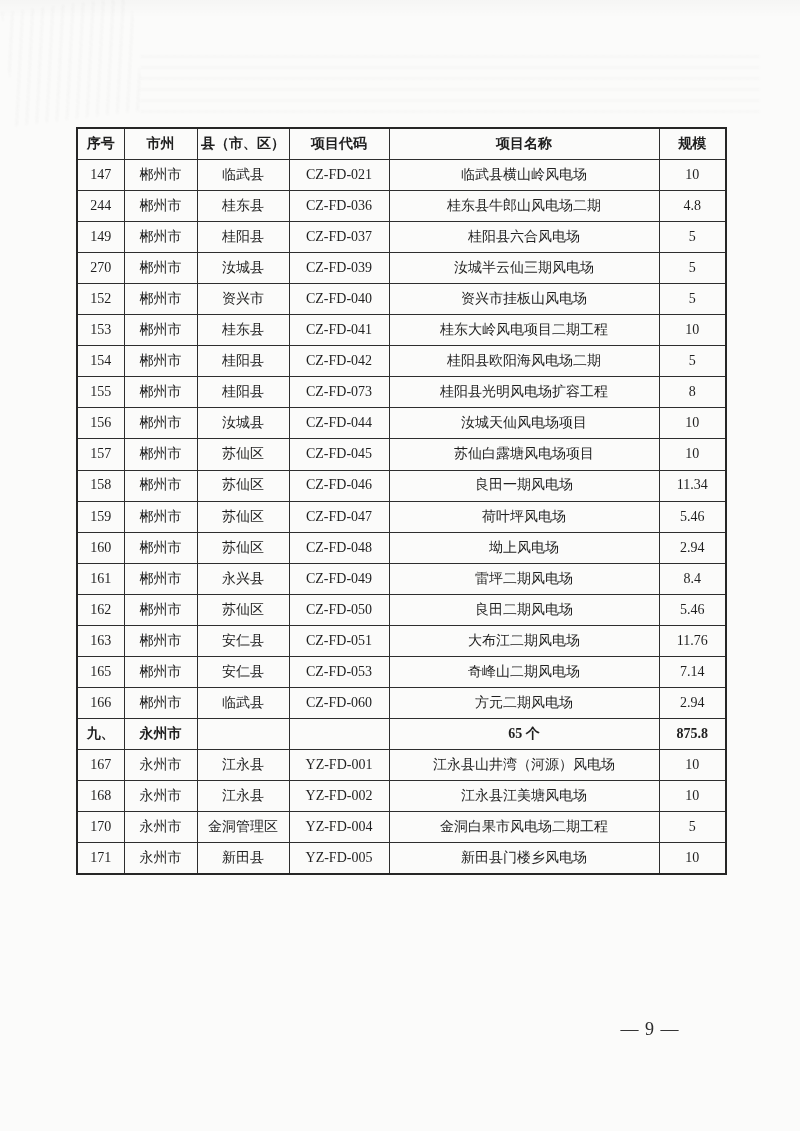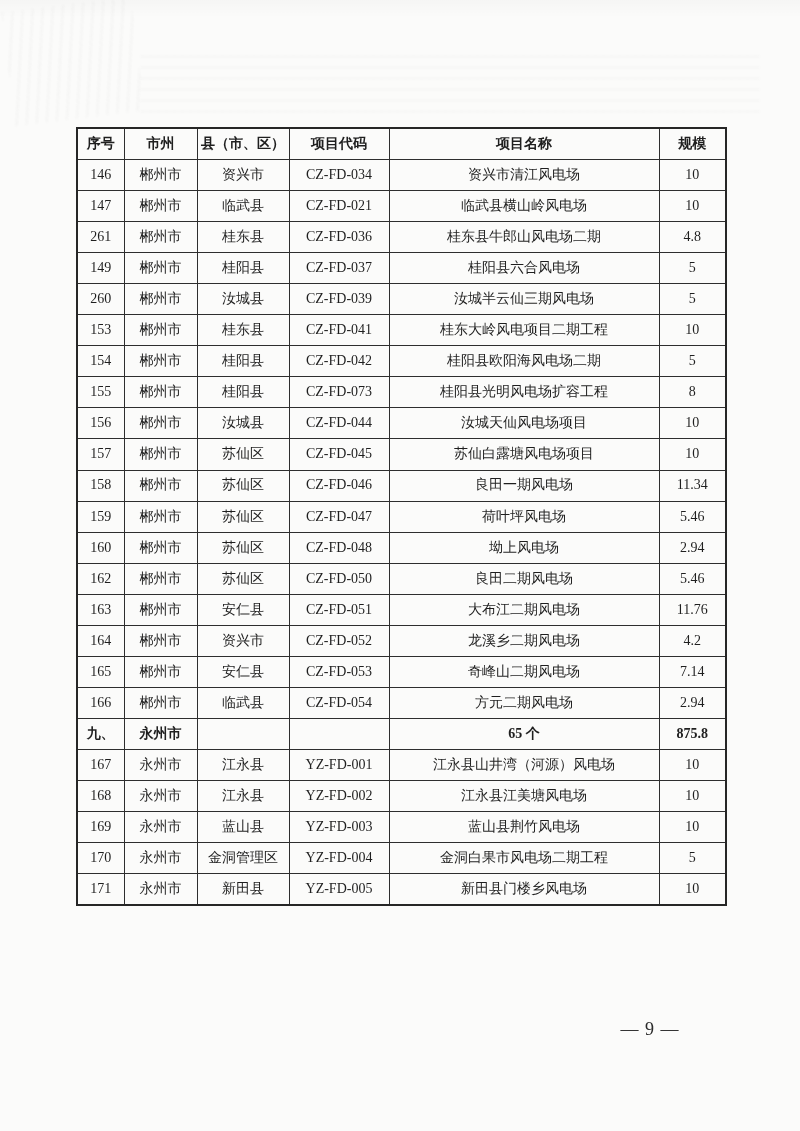--- a/index.html
+++ b/index.html
@@ -113,14 +113,6 @@
     </thead>
     <tbody>
         <tr>
-          <td>146</td>
-          <td>郴州市</td>
-          <td>资兴市</td>
-          <td>CZ-FD-034</td>
-          <td>资兴市清江风电场</td>
-          <td>10</td>
-        </tr>
-        <tr>
           <td>147</td>
           <td>郴州市</td>
           <td>临武县</td>

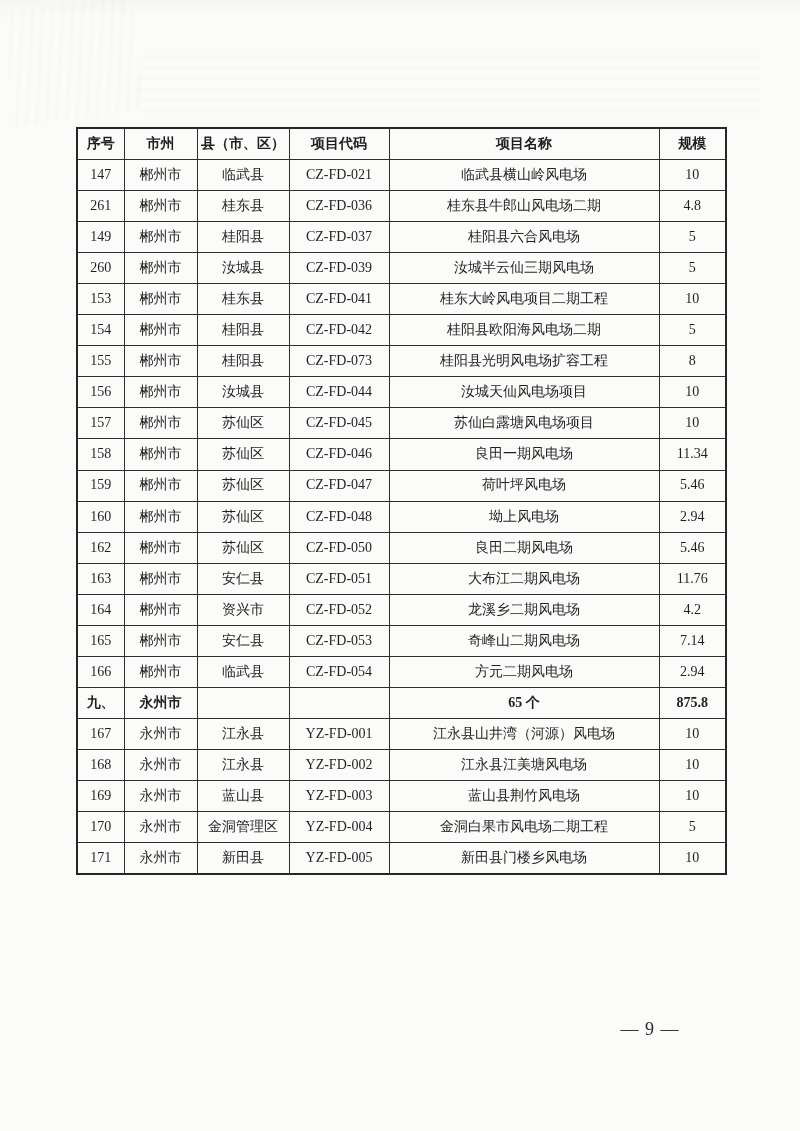--- a/index.html
+++ b/index.html
@@ -121,7 +121,7 @@
           <td>10</td>
         </tr>
         <tr>
-          <td>261</td>
+          <td>244</td>
           <td>郴州市</td>
           <td>桂东县</td>
           <td>CZ-FD-036</td>

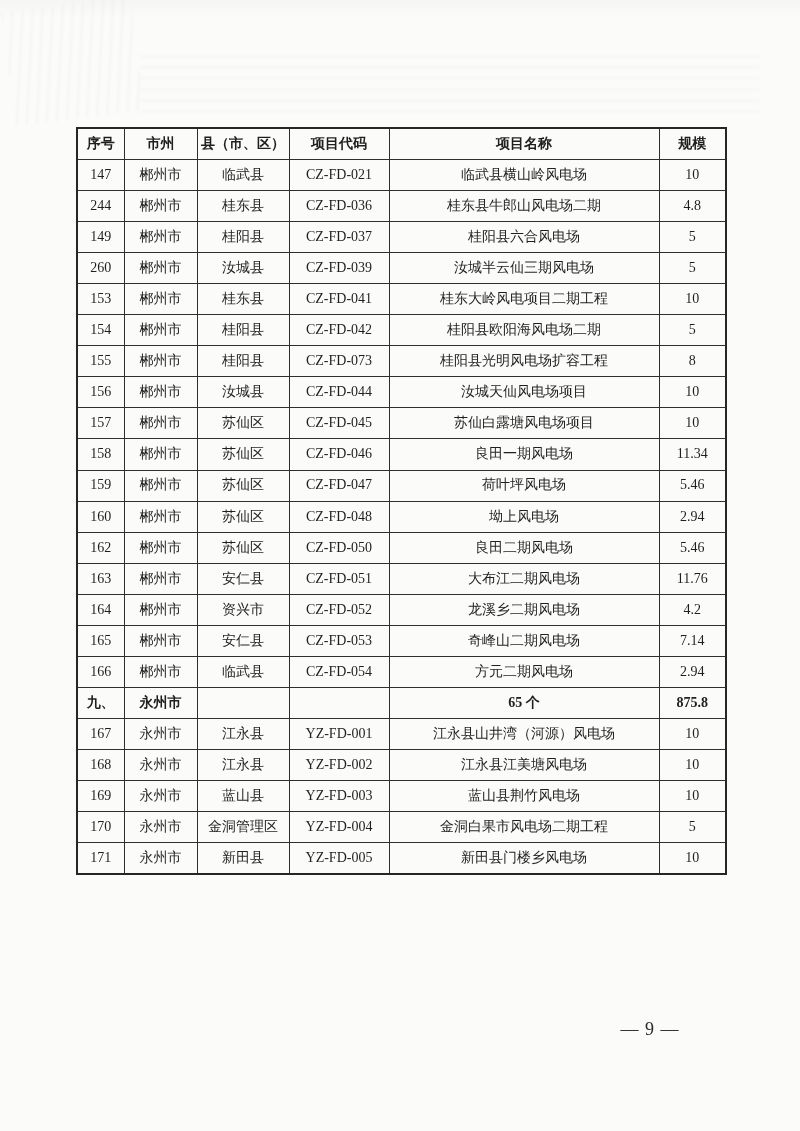--- a/index.html
+++ b/index.html
@@ -137,7 +137,7 @@
           <td>5</td>
         </tr>
         <tr>
-          <td>260</td>
+          <td>270</td>
           <td>郴州市</td>
           <td>汝城县</td>
           <td>CZ-FD-039</td>

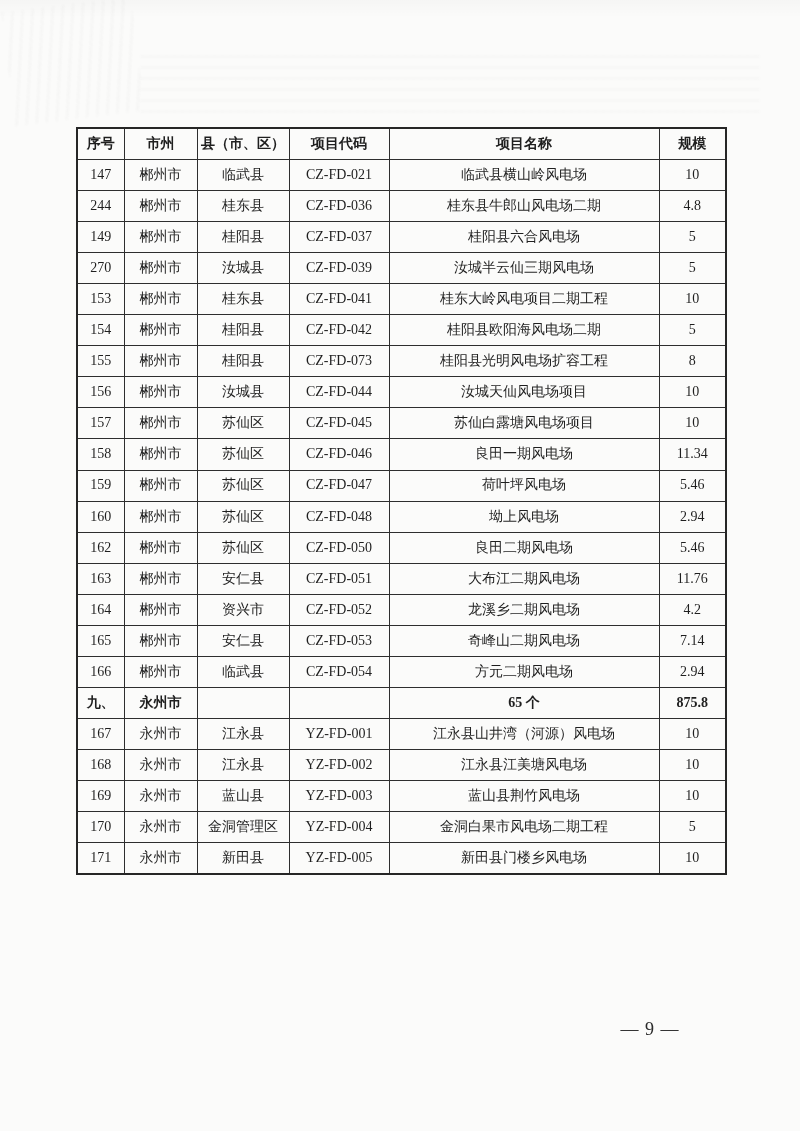--- a/index.html
+++ b/index.html
@@ -145,6 +145,14 @@
           <td>5</td>
         </tr>
         <tr>
+          <td>152</td>
+          <td>郴州市</td>
+          <td>资兴市</td>
+          <td>CZ-FD-040</td>
+          <td>资兴市挂板山风电场</td>
+          <td>5</td>
+        </tr>
+        <tr>
           <td>153</td>
           <td>郴州市</td>
           <td>桂东县</td>

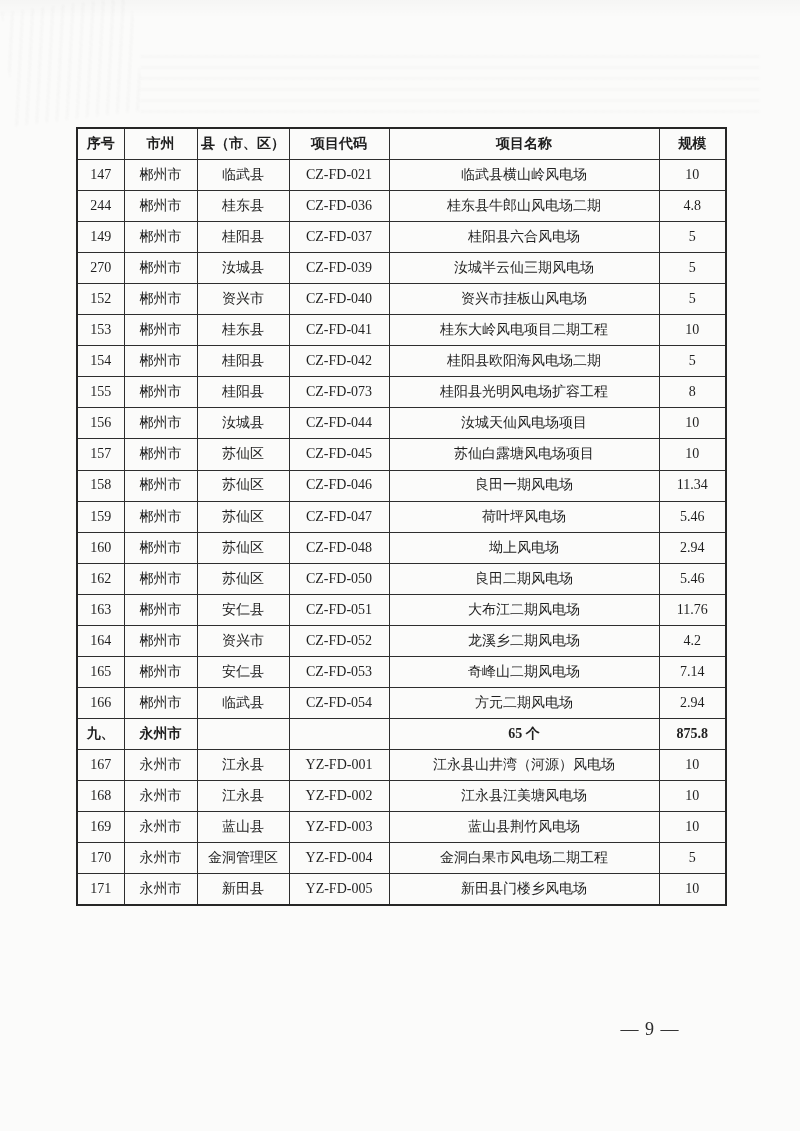--- a/index.html
+++ b/index.html
@@ -217,6 +217,14 @@
           <td>2.94</td>
         </tr>
         <tr>
+          <td>161</td>
+          <td>郴州市</td>
+          <td>永兴县</td>
+          <td>CZ-FD-049</td>
+          <td>雷坪二期风电场</td>
+          <td>8.4</td>
+        </tr>
+        <tr>
           <td>162</td>
           <td>郴州市</td>
           <td>苏仙区</td>

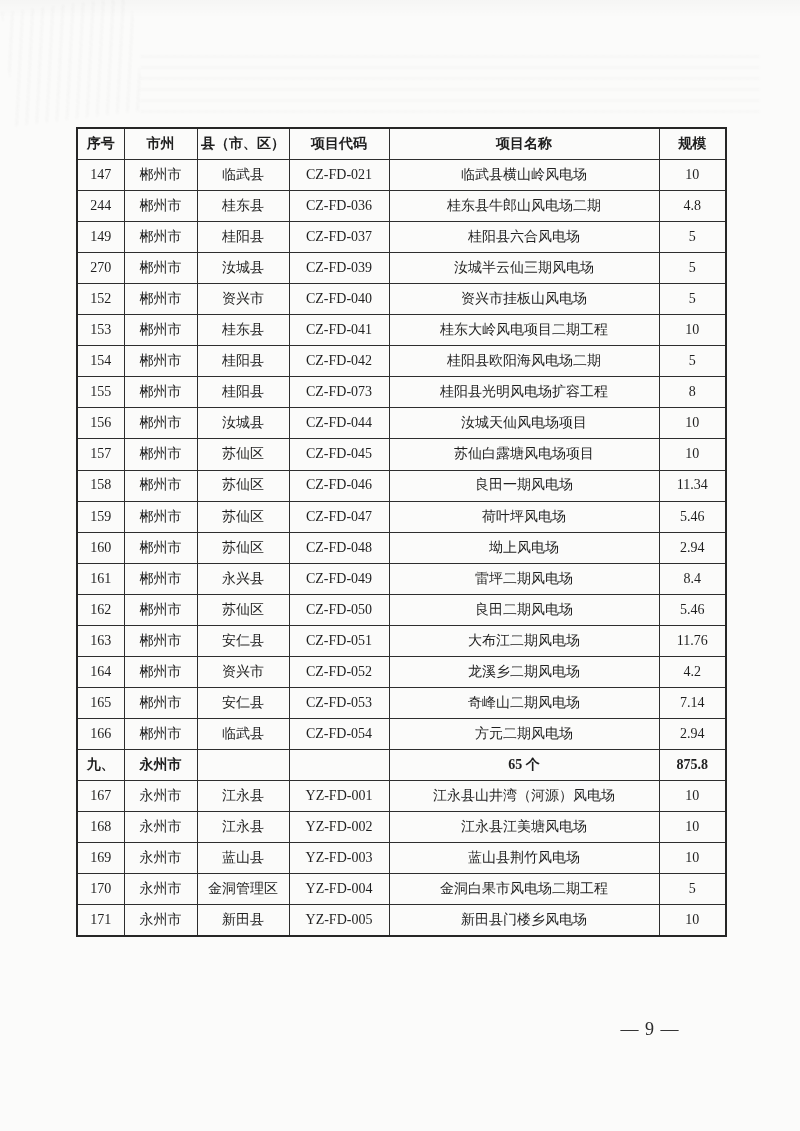--- a/index.html
+++ b/index.html
@@ -241,14 +241,6 @@
           <td>11.76</td>
         </tr>
         <tr>
-          <td>164</td>
-          <td>郴州市</td>
-          <td>资兴市</td>
-          <td>CZ-FD-052</td>
-          <td>龙溪乡二期风电场</td>
-          <td>4.2</td>
-        </tr>
-        <tr>
           <td>165</td>
           <td>郴州市</td>
           <td>安仁县</td>

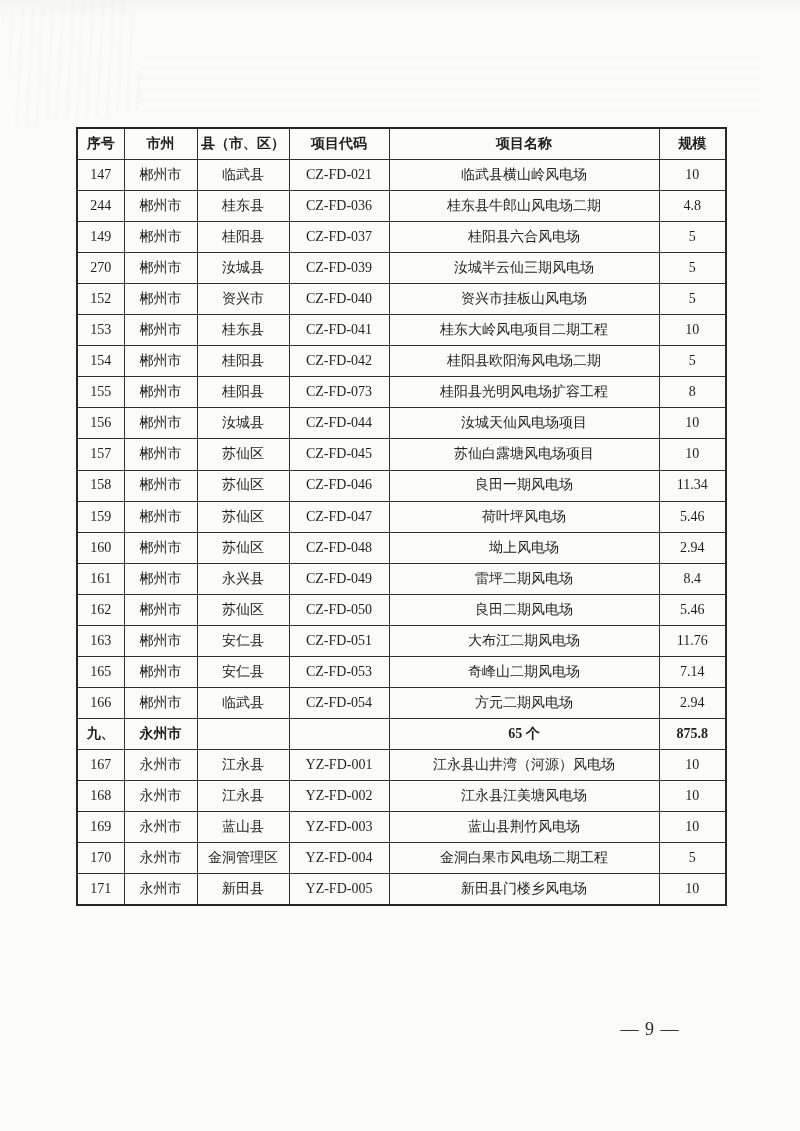--- a/index.html
+++ b/index.html
@@ -252,7 +252,7 @@
           <td>166</td>
           <td>郴州市</td>
           <td>临武县</td>
-          <td>CZ-FD-054</td>
+          <td>CZ-FD-060</td>
           <td>方元二期风电场</td>
           <td>2.94</td>
         </tr>

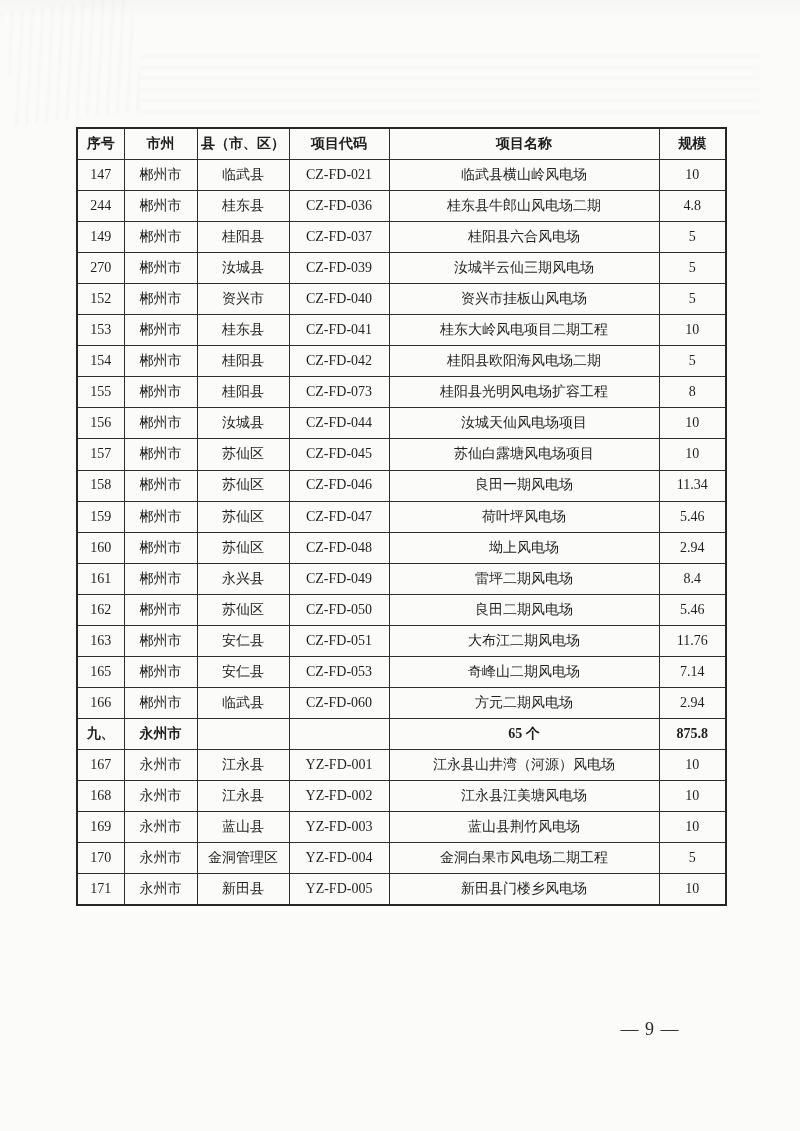--- a/index.html
+++ b/index.html
@@ -281,14 +281,6 @@
           <td>10</td>
         </tr>
         <tr>
-          <td>169</td>
-          <td>永州市</td>
-          <td>蓝山县</td>
-          <td>YZ-FD-003</td>
-          <td>蓝山县荆竹风电场</td>
-          <td>10</td>
-        </tr>
-        <tr>
           <td>170</td>
           <td>永州市</td>
           <td>金洞管理区</td>

